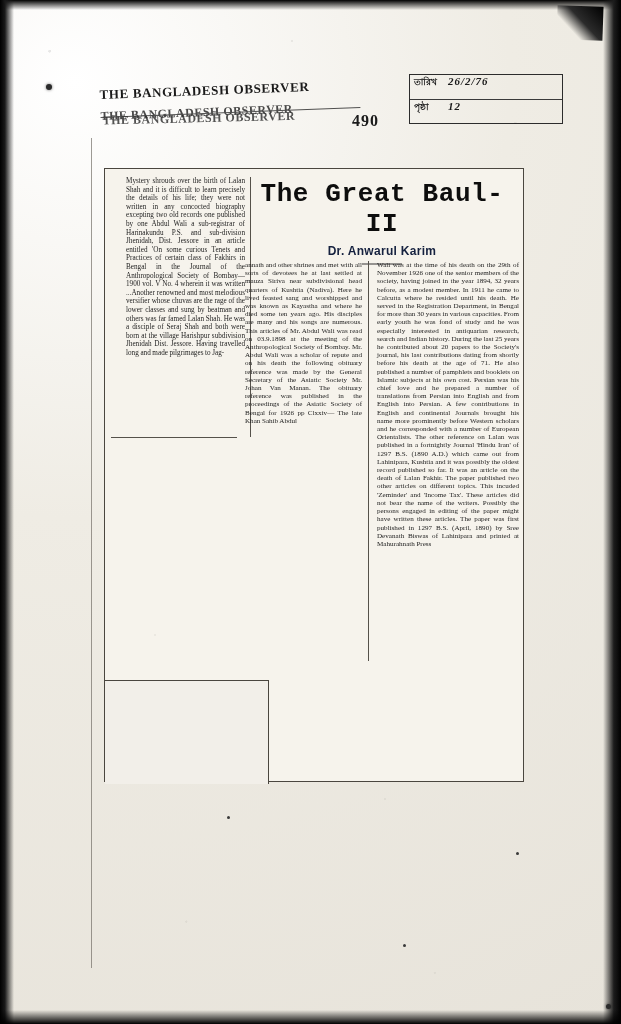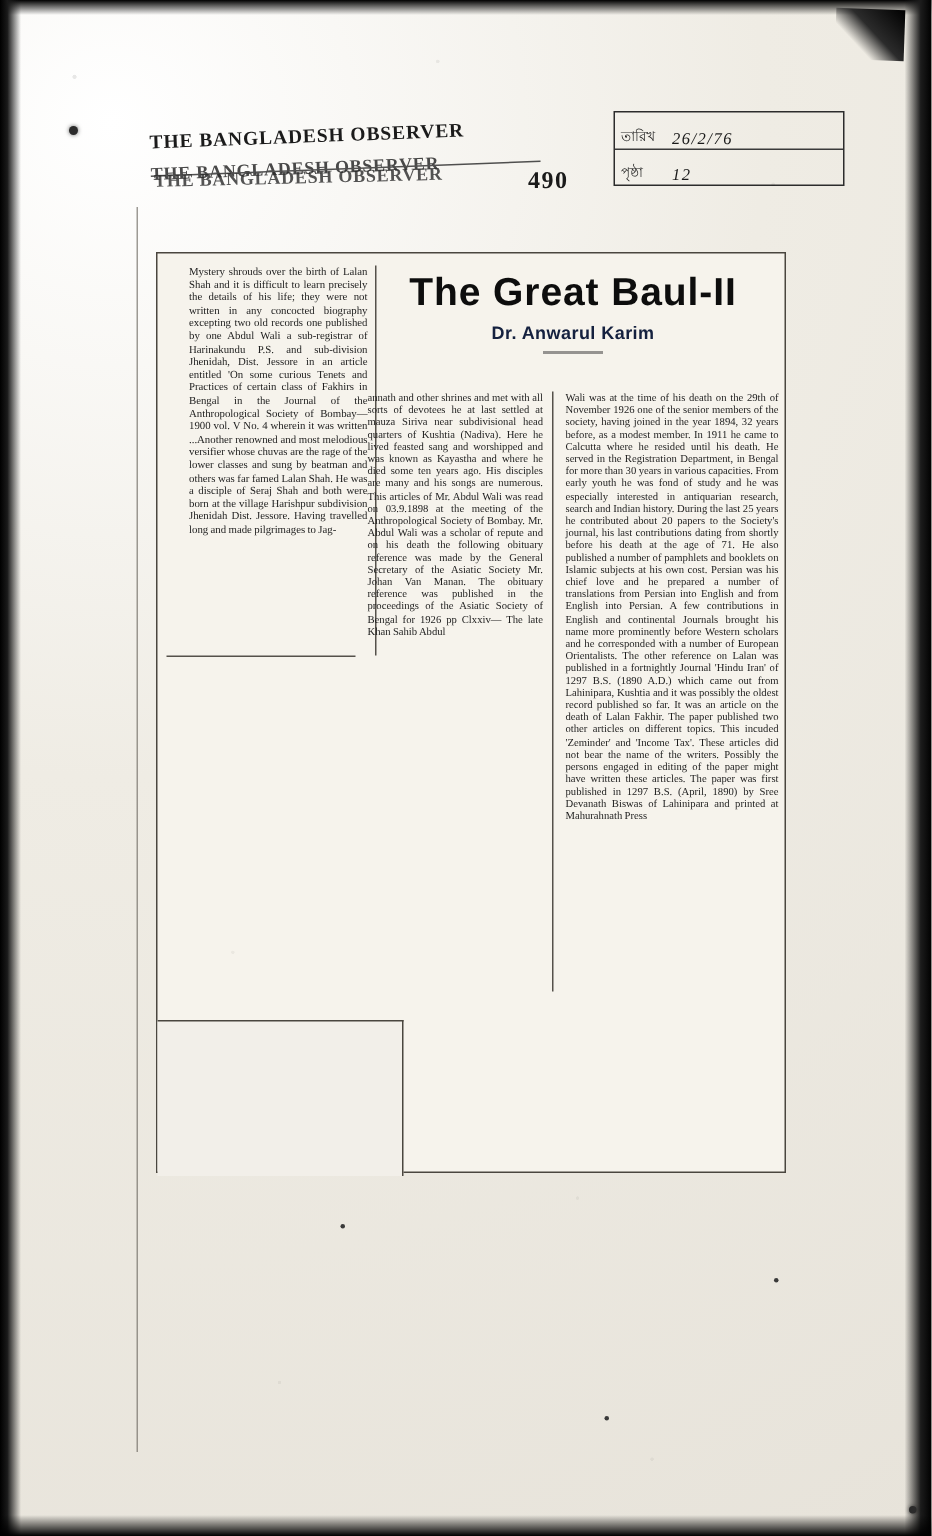--- a/index.html
+++ b/index.html
@@ -95,7 +95,7 @@
     border:1.5px solid #2c2c2c;
   }
   #stamp .row {
-    display:flex; align-items:flex-end; height:24px; padding-left:4px; box-sizing:border-box;
+    display:flex; align-items:flex-start; height:24px; padding-left:4px; box-sizing:border-box;font-weight:bold;
   }
   #stamp .row + .row { border-top:1px solid #3a3a3a; }
   .stamp-label {

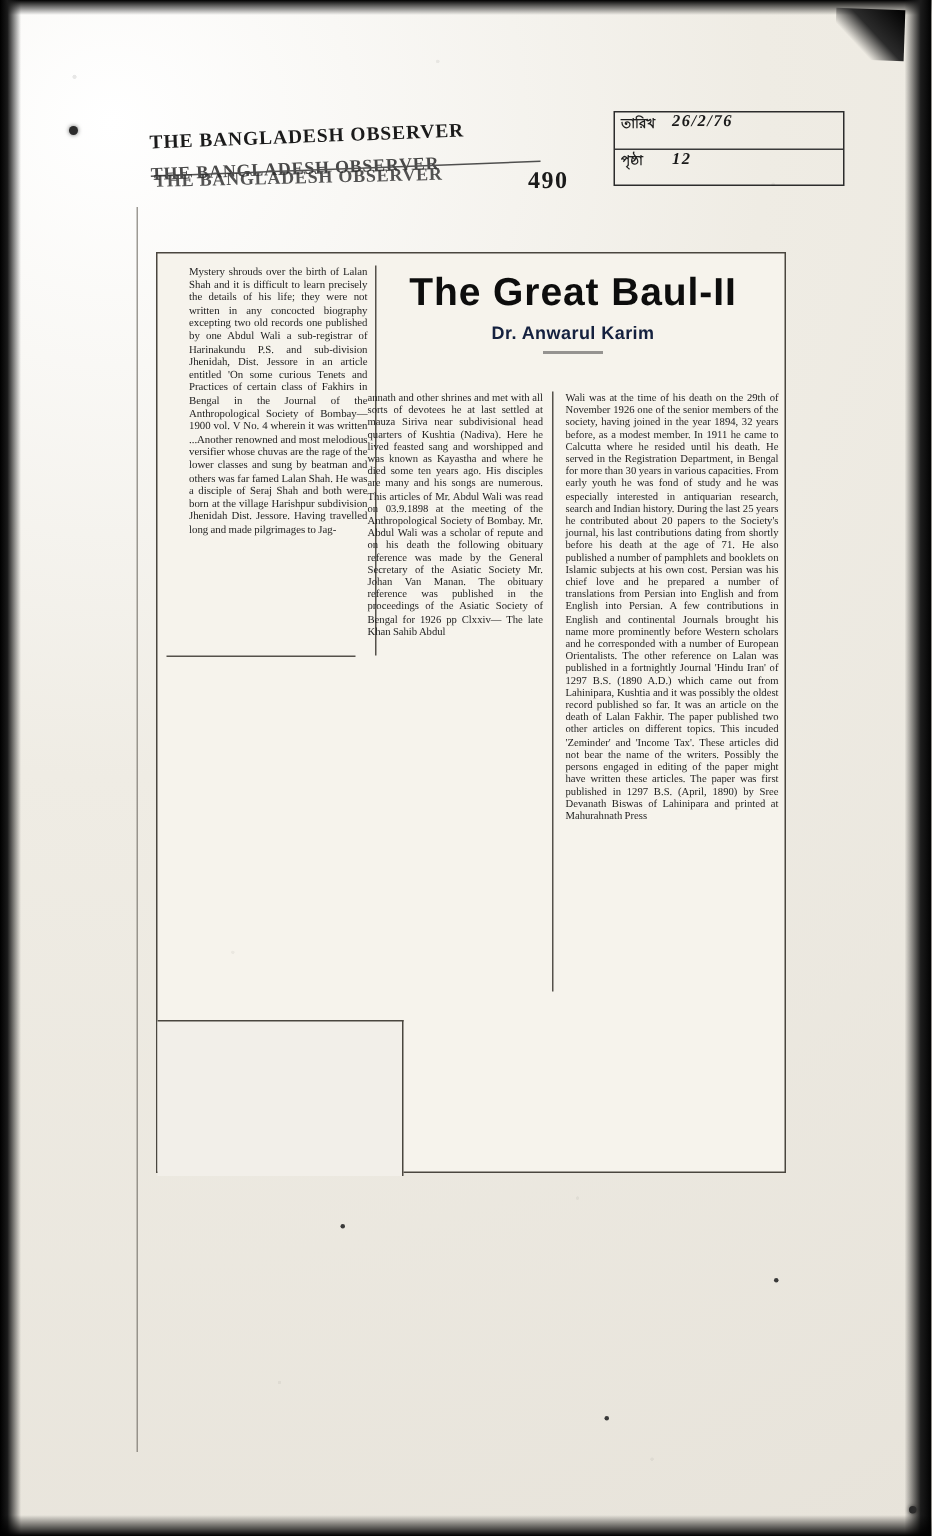--- a/index.html
+++ b/index.html
@@ -135,7 +135,7 @@
     font-size:21px; font-weight:700; letter-spacing:1.2px; color:#111;
   }
   .headline-2 {
-    font-family:Liberation Sans, sans-serif;
+    font-family:Liberation Mono, monospace;
     font-size:26px; font-weight:700; letter-spacing:.6px; color:#0d0d0d; margin-top:2px;
   }
   .byline {

